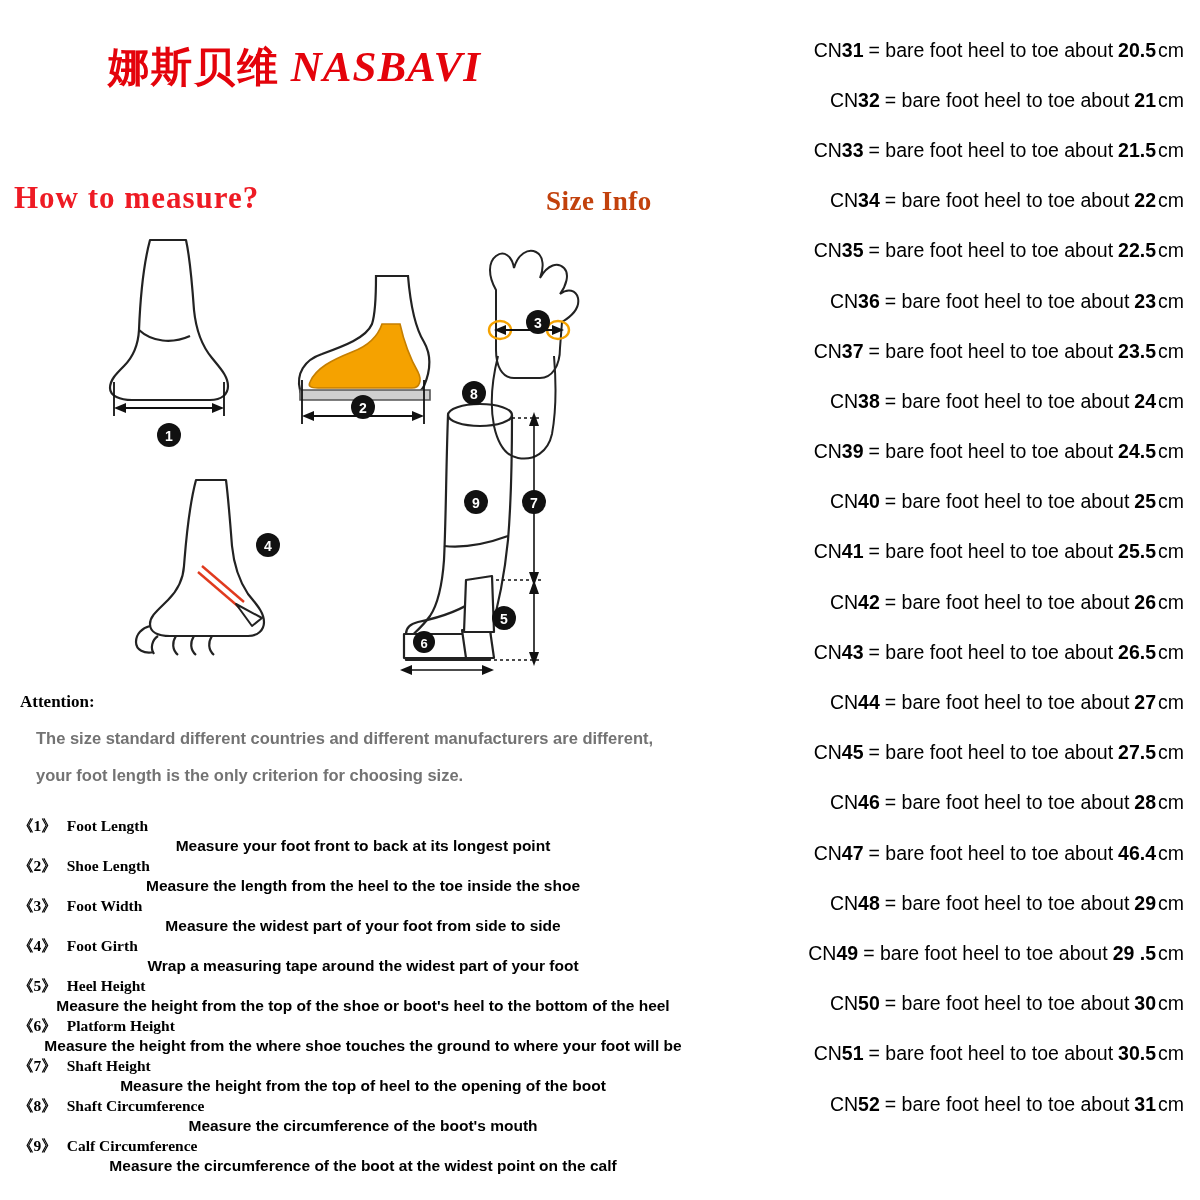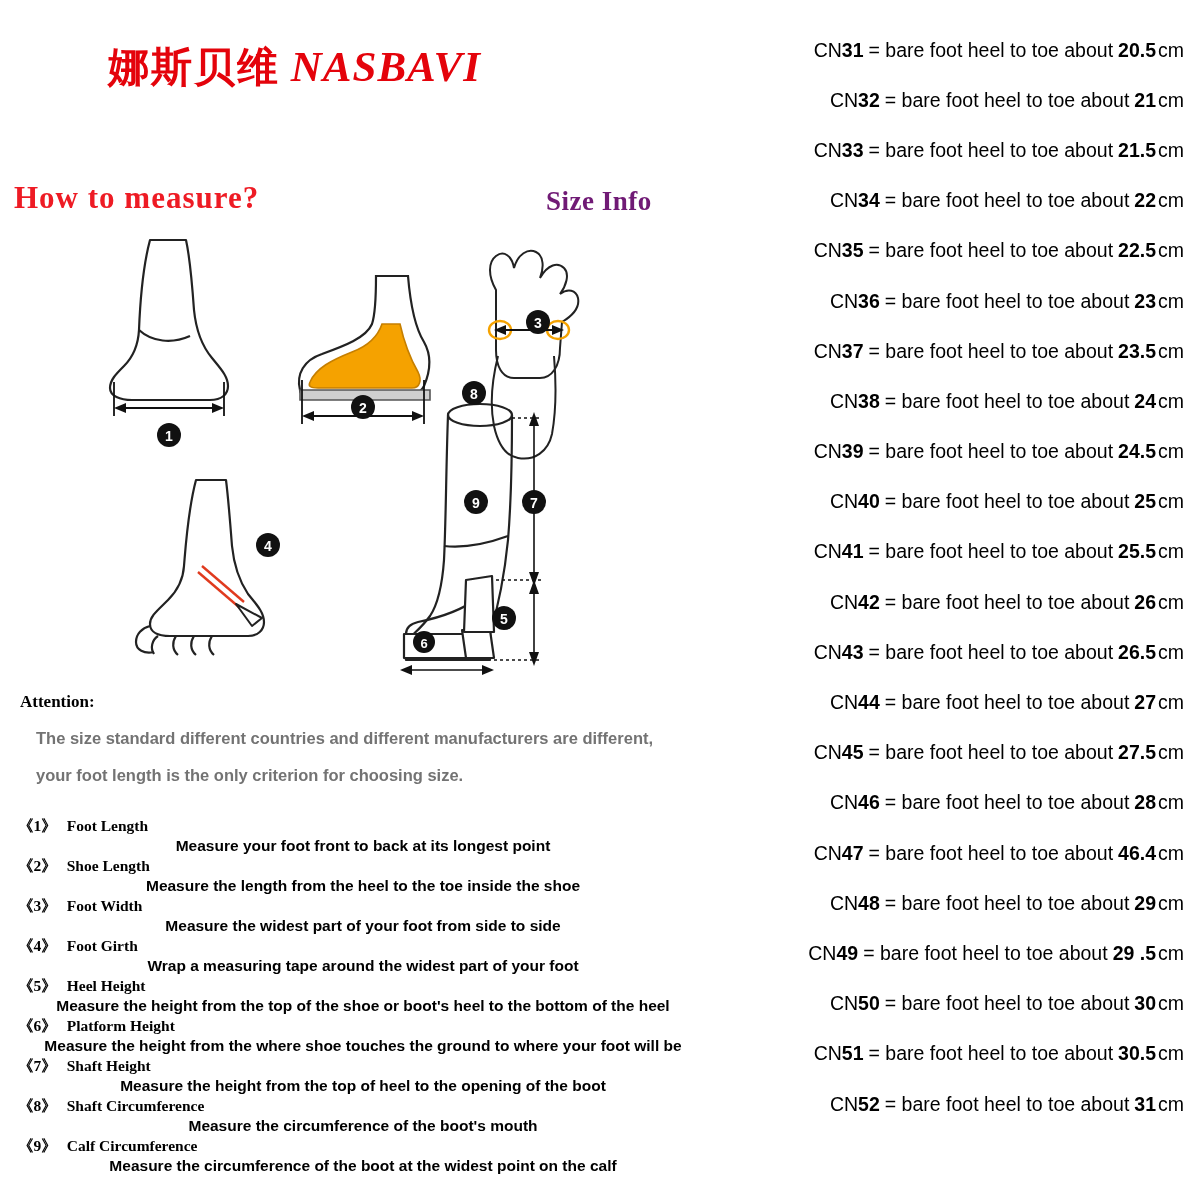--- a/index.html
+++ b/index.html
@@ -70,7 +70,7 @@
     position: absolute;
     left: 546px;
     top: 186px;
-    color: #701a75;
+    color: #c2410c;
     font-family: "Liberation Serif", serif;
     font-weight: bold;
     font-size: 27px;

